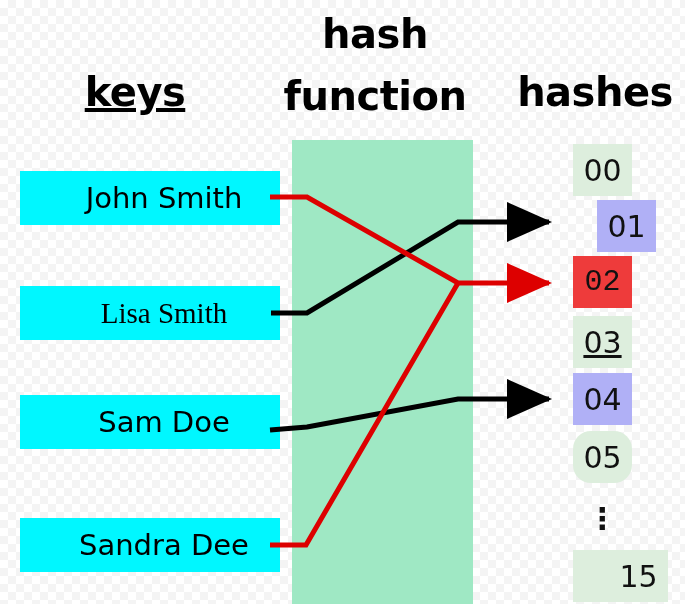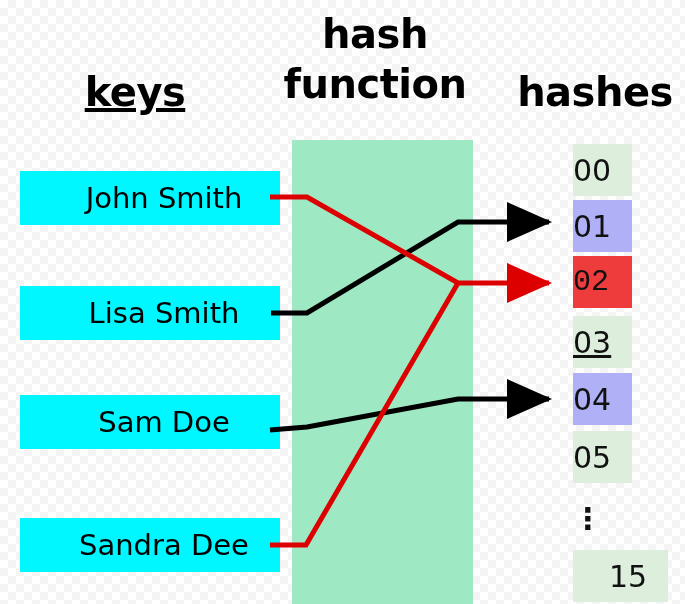--- a/index.html
+++ b/index.html
@@ -49,7 +49,7 @@
     font-size: 40px;
   }
   #heading-hashfn .fn-line { display: block; }
-  #heading-hashfn .fn-line2 { margin-top: 10px; }
+  #heading-hashfn .fn-line2 { margin-top: 22px; }
   #heading-hashes {
     left: 495px;
     top: 72px;

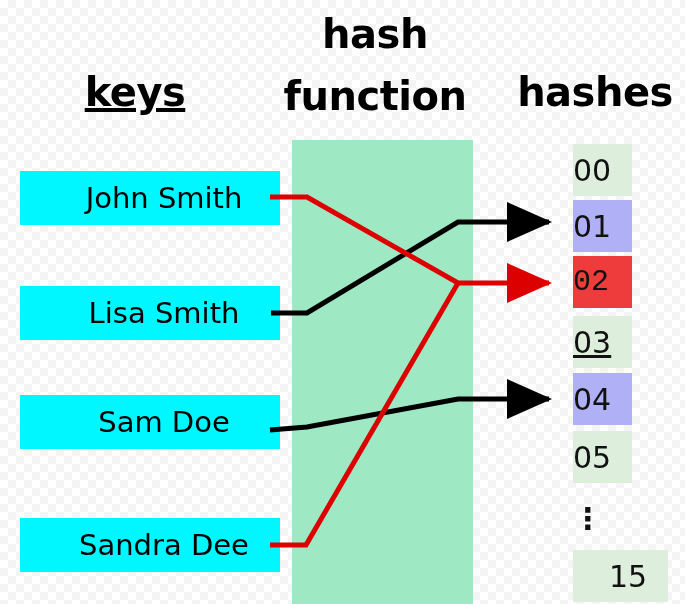--- a/index.html
+++ b/index.html
@@ -91,7 +91,7 @@
     height: 52px;
     display: flex;
     align-items: center;
-    justify-content: flex-start;
+    justify-content: center;
     color: #111111;
     font-size: 30px;
   }

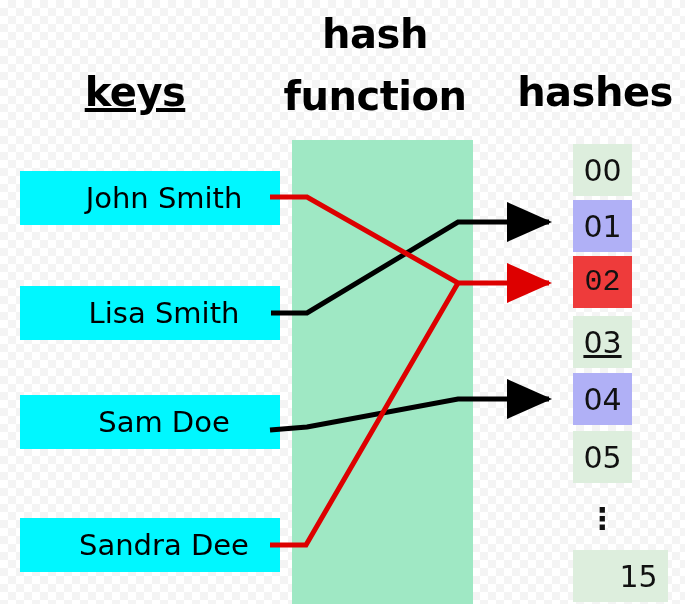--- a/index.html
+++ b/index.html
@@ -147,7 +147,7 @@
   <div class="hash-cell c-plain" style="top:144px;">
     <span>00</span>
   </div>
-  <div class="hash-cell c-mapped" style="top:200px;">
+  <div class="hash-cell c-mapped" style="top:200px;margin-left:24px;">
     <span>01</span>
   </div>
   <div class="hash-cell c-clash" style="top:256px;font-family:Liberation Mono, monospace;">

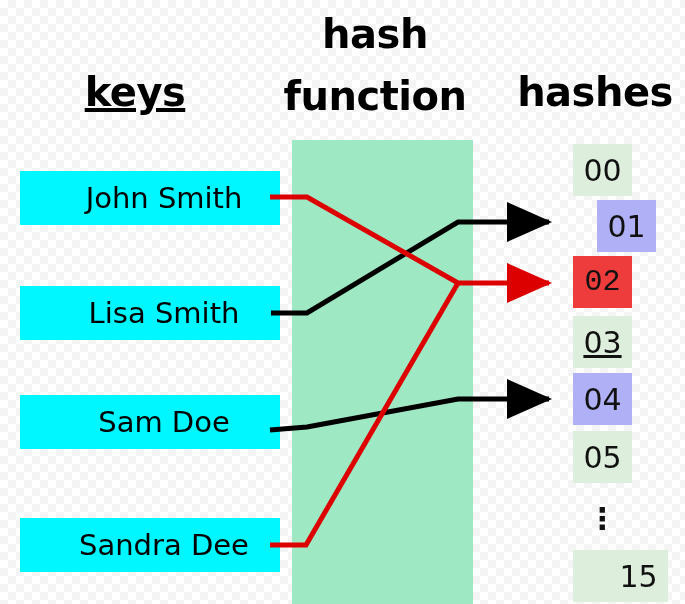--- a/index.html
+++ b/index.html
@@ -134,7 +134,7 @@
   <div class="key-box" style="top:171px;">
     <span>John Smith</span>
   </div>
-  <div class="key-box" style="top:286px;">
+  <div class="key-box" style="top:286px;font-family:Liberation Serif, serif;">
     <span>Lisa Smith</span>
   </div>
   <div class="key-box" style="top:395px;">

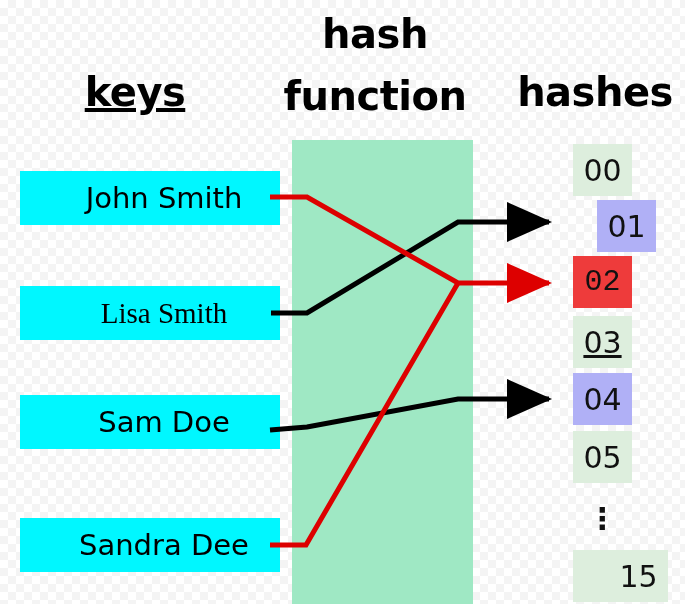--- a/index.html
+++ b/index.html
@@ -159,7 +159,7 @@
   <div class="hash-cell c-mapped" style="top:373px;">
     <span>04</span>
   </div>
-  <div class="hash-cell c-plain" style="top:431px;">
+  <div class="hash-cell c-plain" style="top:431px;border-radius:18px;">
     <span>05</span>
   </div>
   <div class="hash-cell c-none ellipsis" style="top:492px;">

